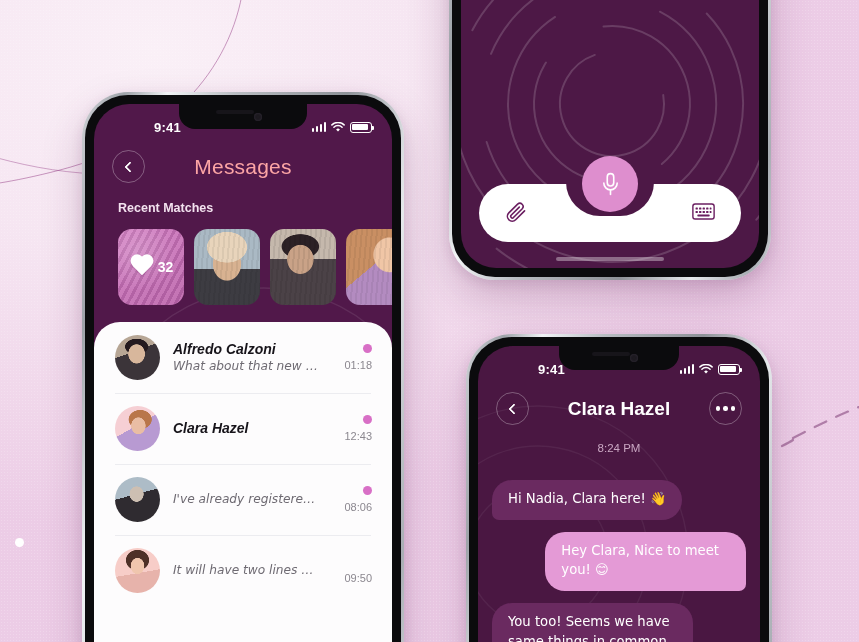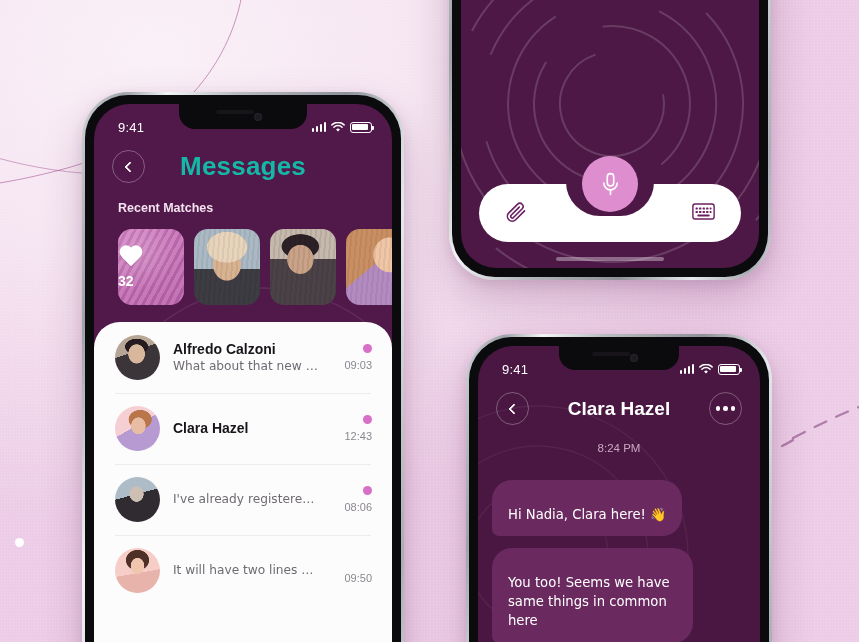--- a/index.html
+++ b/index.html
@@ -103,7 +103,7 @@
     color: #fff;
     z-index: 35;
   }
-  .sb-time { font-size: 13px; font-weight: 400; letter-spacing: .2px; }
+  .sb-time { font-size: 13px; font-weight: 700; letter-spacing: .2px; margin-left: 36px; }
   .sb-icons { display: flex; align-items: center; gap: 5px; }
   .sig { display: flex; align-items: flex-end; gap: 1.5px; height: 10px; }
   .sig i { display: block; width: 2.5px; background: #fff; border-radius: 1px; }

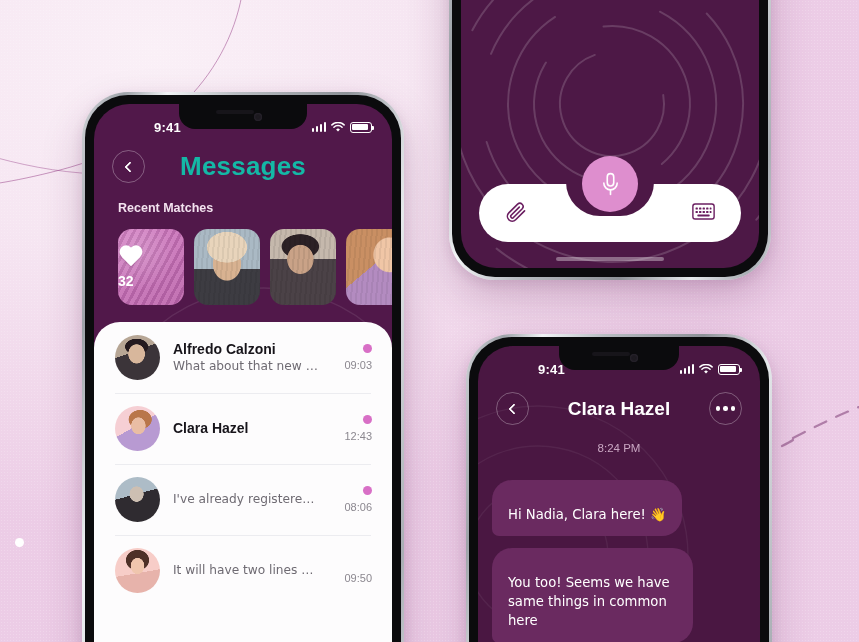--- a/index.html
+++ b/index.html
@@ -143,7 +143,7 @@
   }
   .p1-title {
     flex: 1; text-align: center;
-    font-size: 26px; font-weight: 700; color: #14b8a6;
+    font-size: 21px; font-weight: 400; color: #fca5a5;
     letter-spacing: .2px; margin-left: -33px;
   }
   .p1-section {

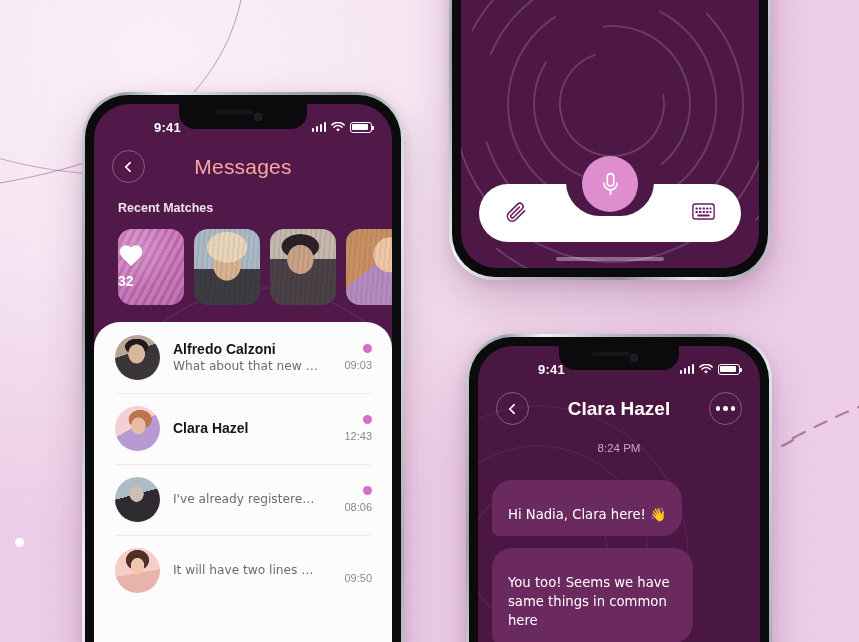--- a/index.html
+++ b/index.html
@@ -160,8 +160,8 @@
   }
   .match-card .ph { position:absolute; inset:0; }
   .likes-card {
-    display: flex; flex-direction: column;
-    align-items: flex-start; justify-content: center; gap: 3px;
+    display: flex; flex-direction: row;
+    align-items: center; justify-content: center; gap: 3px;
   }
   .heart {
     width: 26px; height: 24px; position: relative; filter: drop-shadow(0 1px 1px rgba(90,20,80,.25));

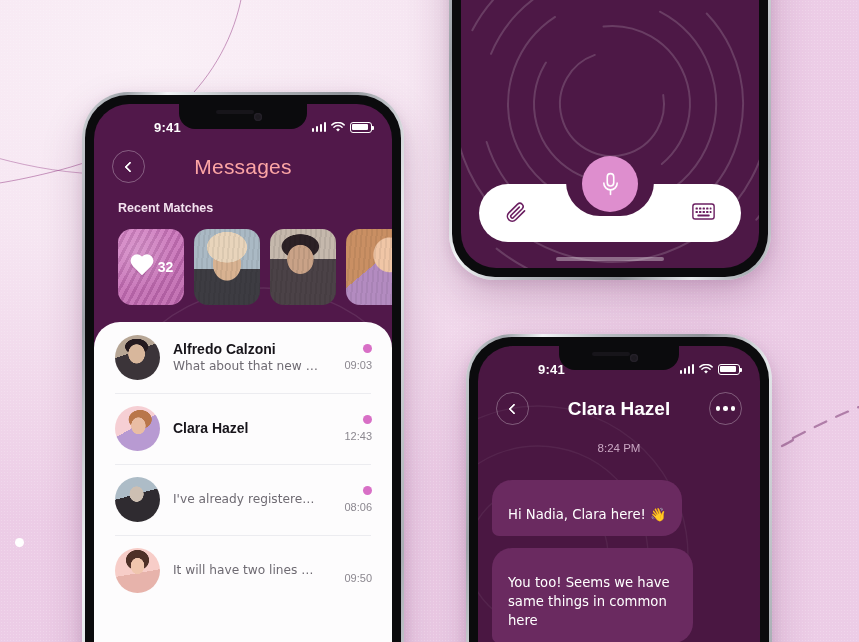--- a/index.html
+++ b/index.html
@@ -193,7 +193,7 @@
     width: 45px; height: 45px; border-radius: 50%;
     flex: 0 0 auto; overflow: hidden; position: relative;
   }
-  .msg-body { flex: 1; min-width: 0; }
+  .msg-body { flex: 1; min-width: 0; font-style: italic; }
   .msg-name { font-size: 14px; font-weight: 700; color: #17141a; line-height: 1.35; }
   .msg-prev {
     font-size: 12.2px; color: #6e6a72; line-height: 1.4;

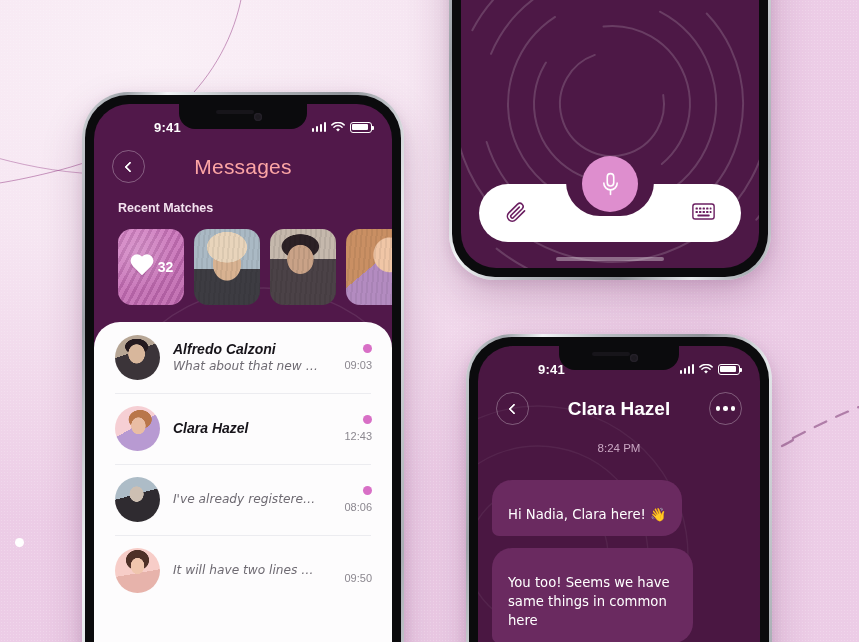--- a/index.html
+++ b/index.html
@@ -399,7 +399,7 @@
             </div>
             <div class="msg-meta">
               <span class="unread-dot"></span>
-              <span class="msg-time">09:03</span>
+              <span class="msg-time">01:18</span>
             </div>
           </div>
 

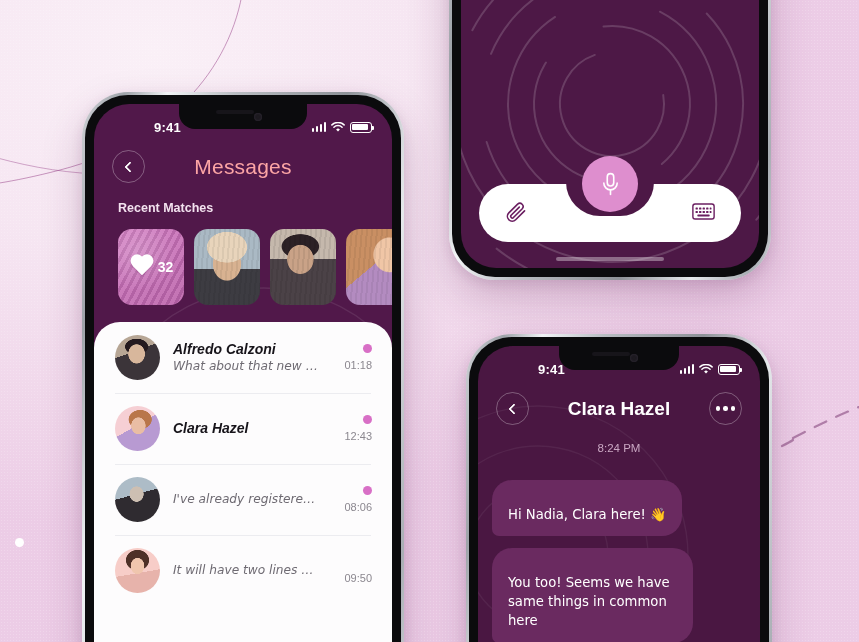--- a/index.html
+++ b/index.html
@@ -274,7 +274,7 @@
     text-align: center; font-size: 11.5px; color: #c9a7c2; margin-bottom: 14px;
   }
   .bubble {
-    max-width: 79%; padding: 25px 16px 12px;
+    max-width: 79%; padding: 9px 16px 12px;
     font-size: 13.2px; color: #fff; line-height: 1.45;
   }
   .bubble.in {

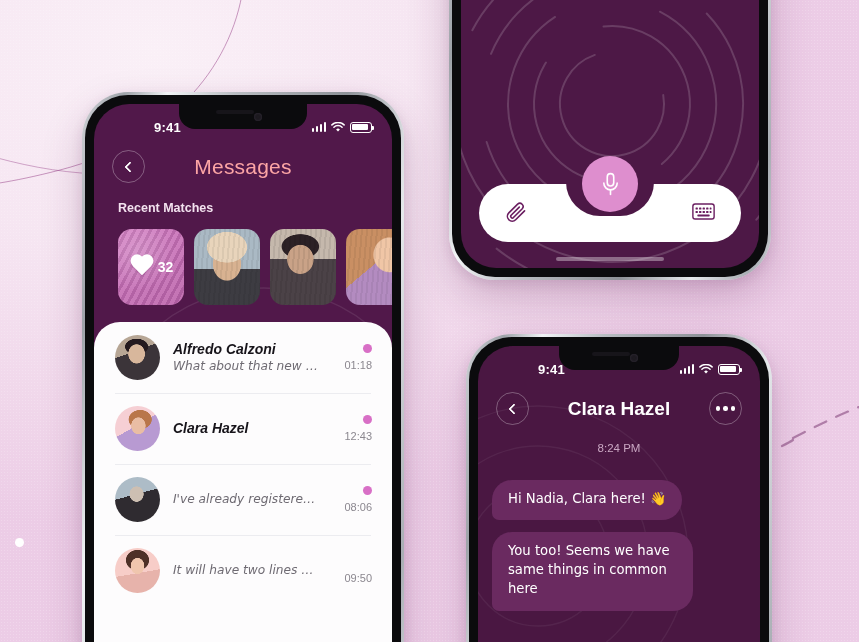--- a/index.html
+++ b/index.html
@@ -561,6 +561,7 @@
         <div class="chat-area">
           <div class="chat-ts">8:24 PM</div>
           <div class="bubble in emoji">Hi Nadia, Clara here! 👋</div>
+          <div class="bubble out emoji">Hey Clara, Nice to meet you! 😊</div>
           <div class="bubble in emoji">You too! Seems we have same things in common here</div>
         </div>
 

